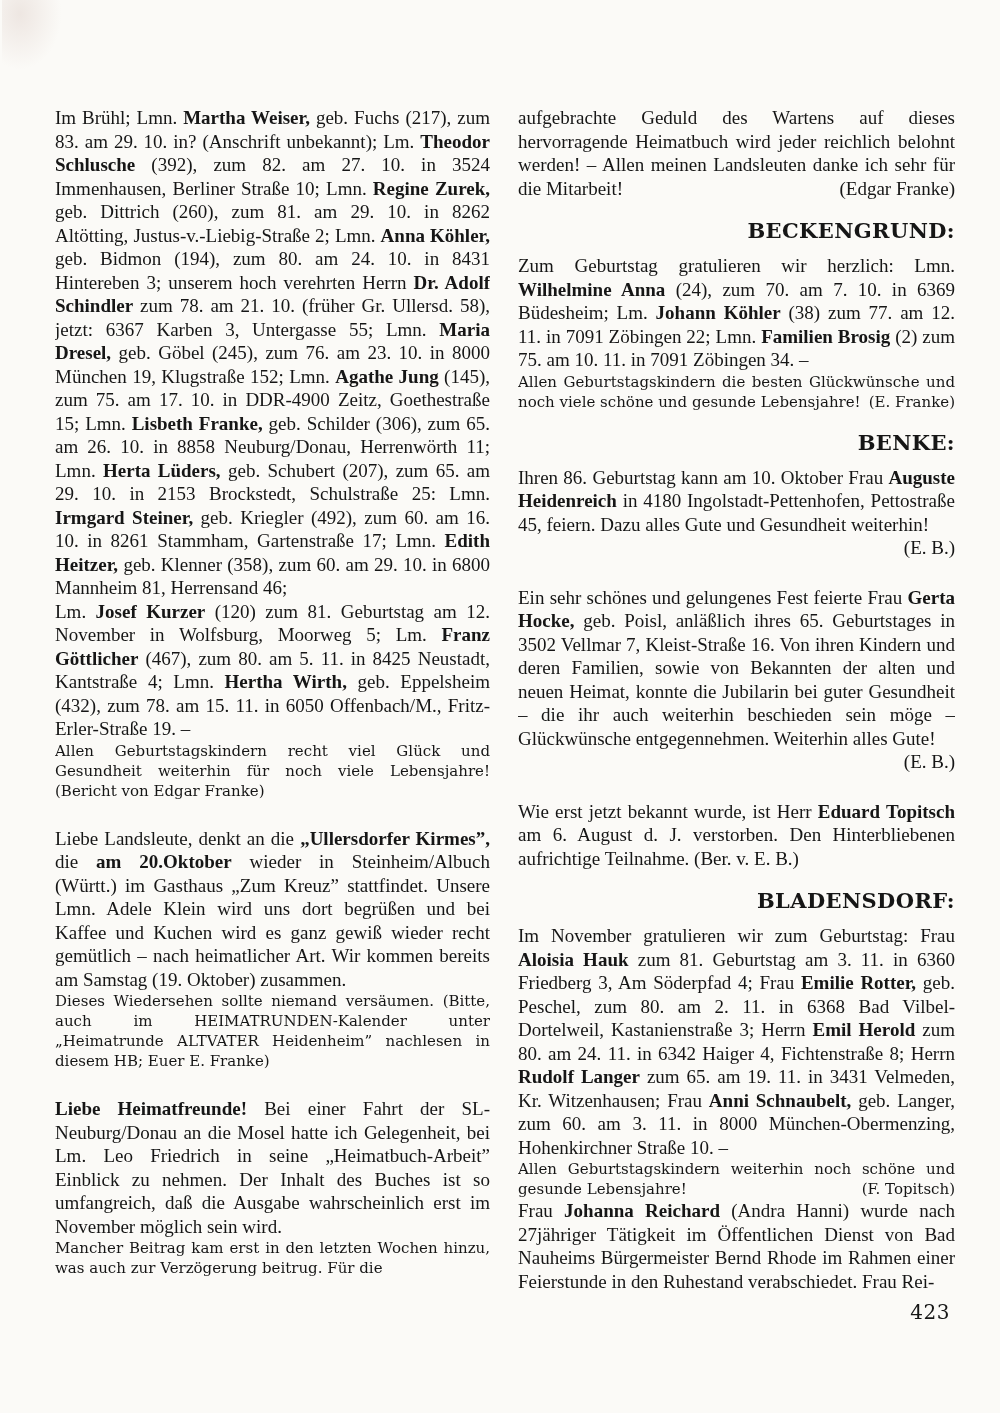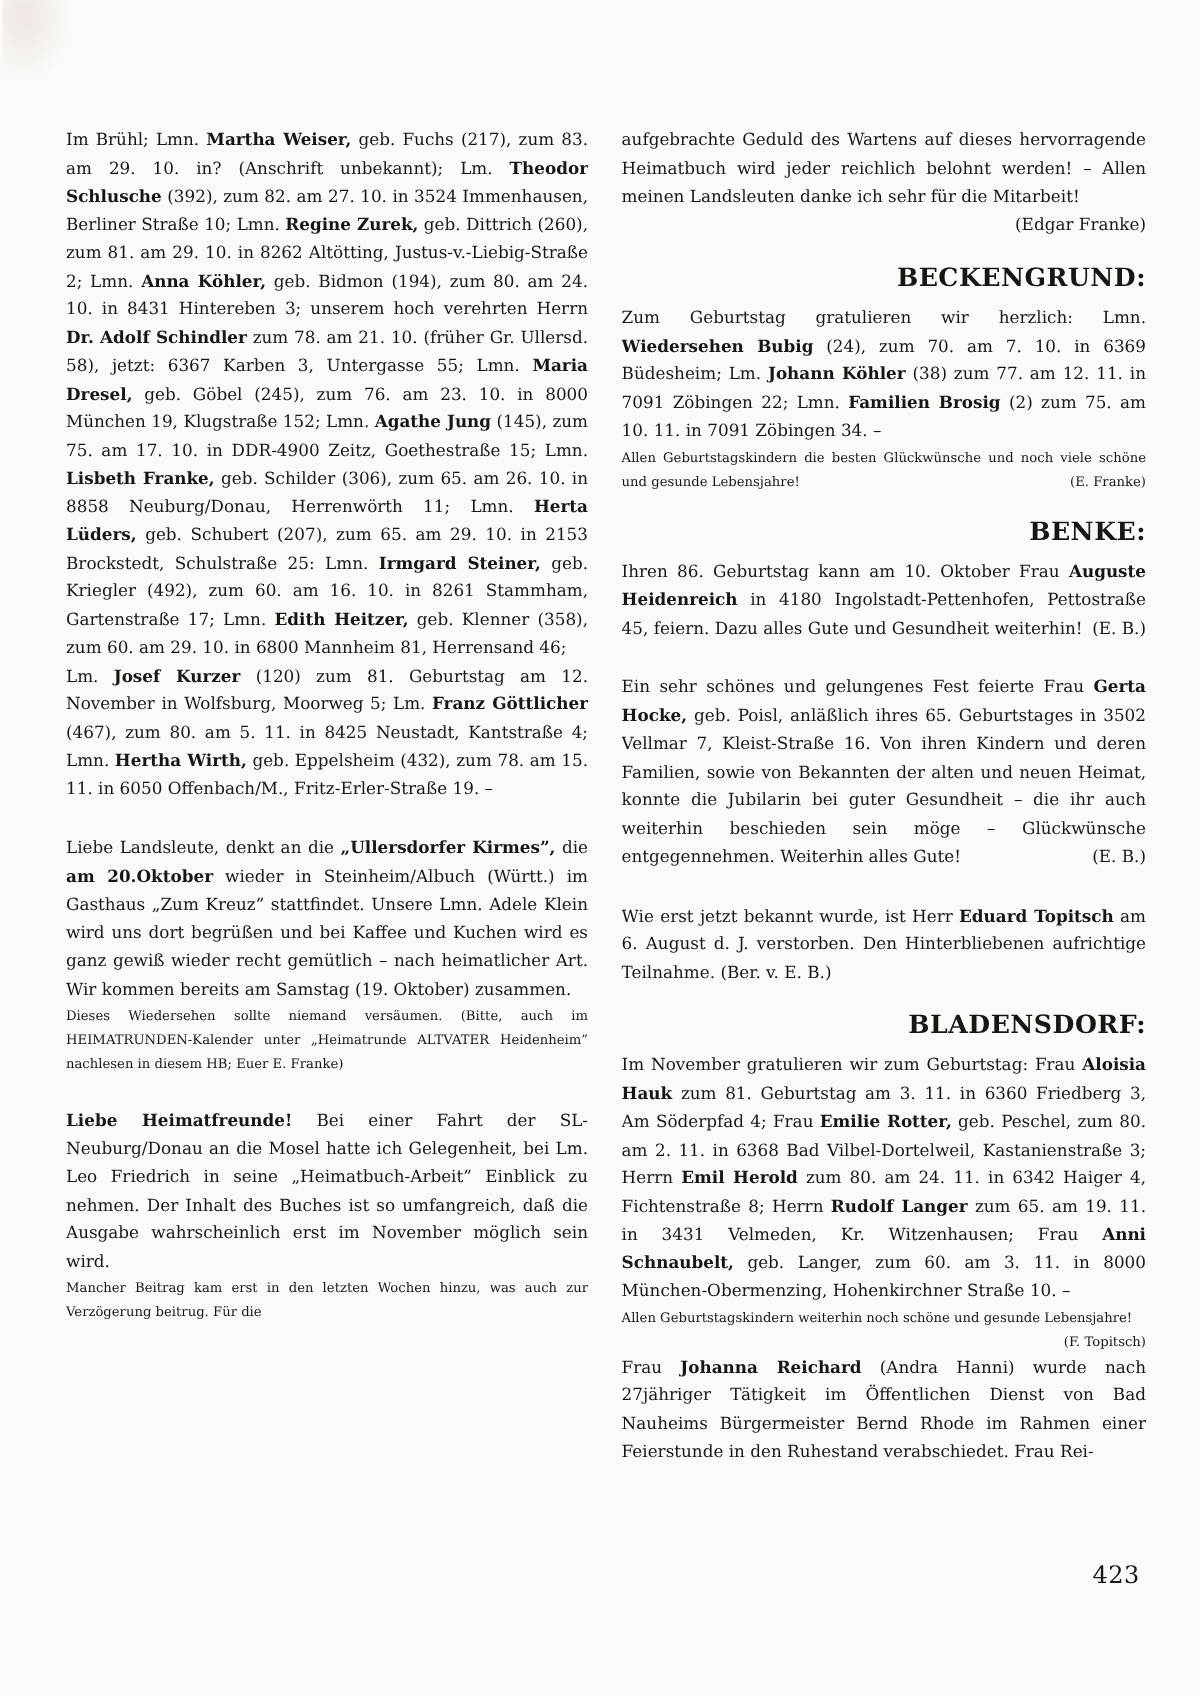--- a/index.html
+++ b/index.html
@@ -33,7 +33,7 @@
     hyphens: auto;
     -webkit-hyphens: auto;
   }
-  .blk.body  { font-size: 14px;   line-height: 23.5px; }
+  .blk.body  { font-size: 19px;   line-height: 23.5px; font-family: Liberation Serif, serif; }
   .blk.small { font-size: 11px;   line-height: 20px; }
   .blk.heading {
     font-size: 21px; font-weight: bold;

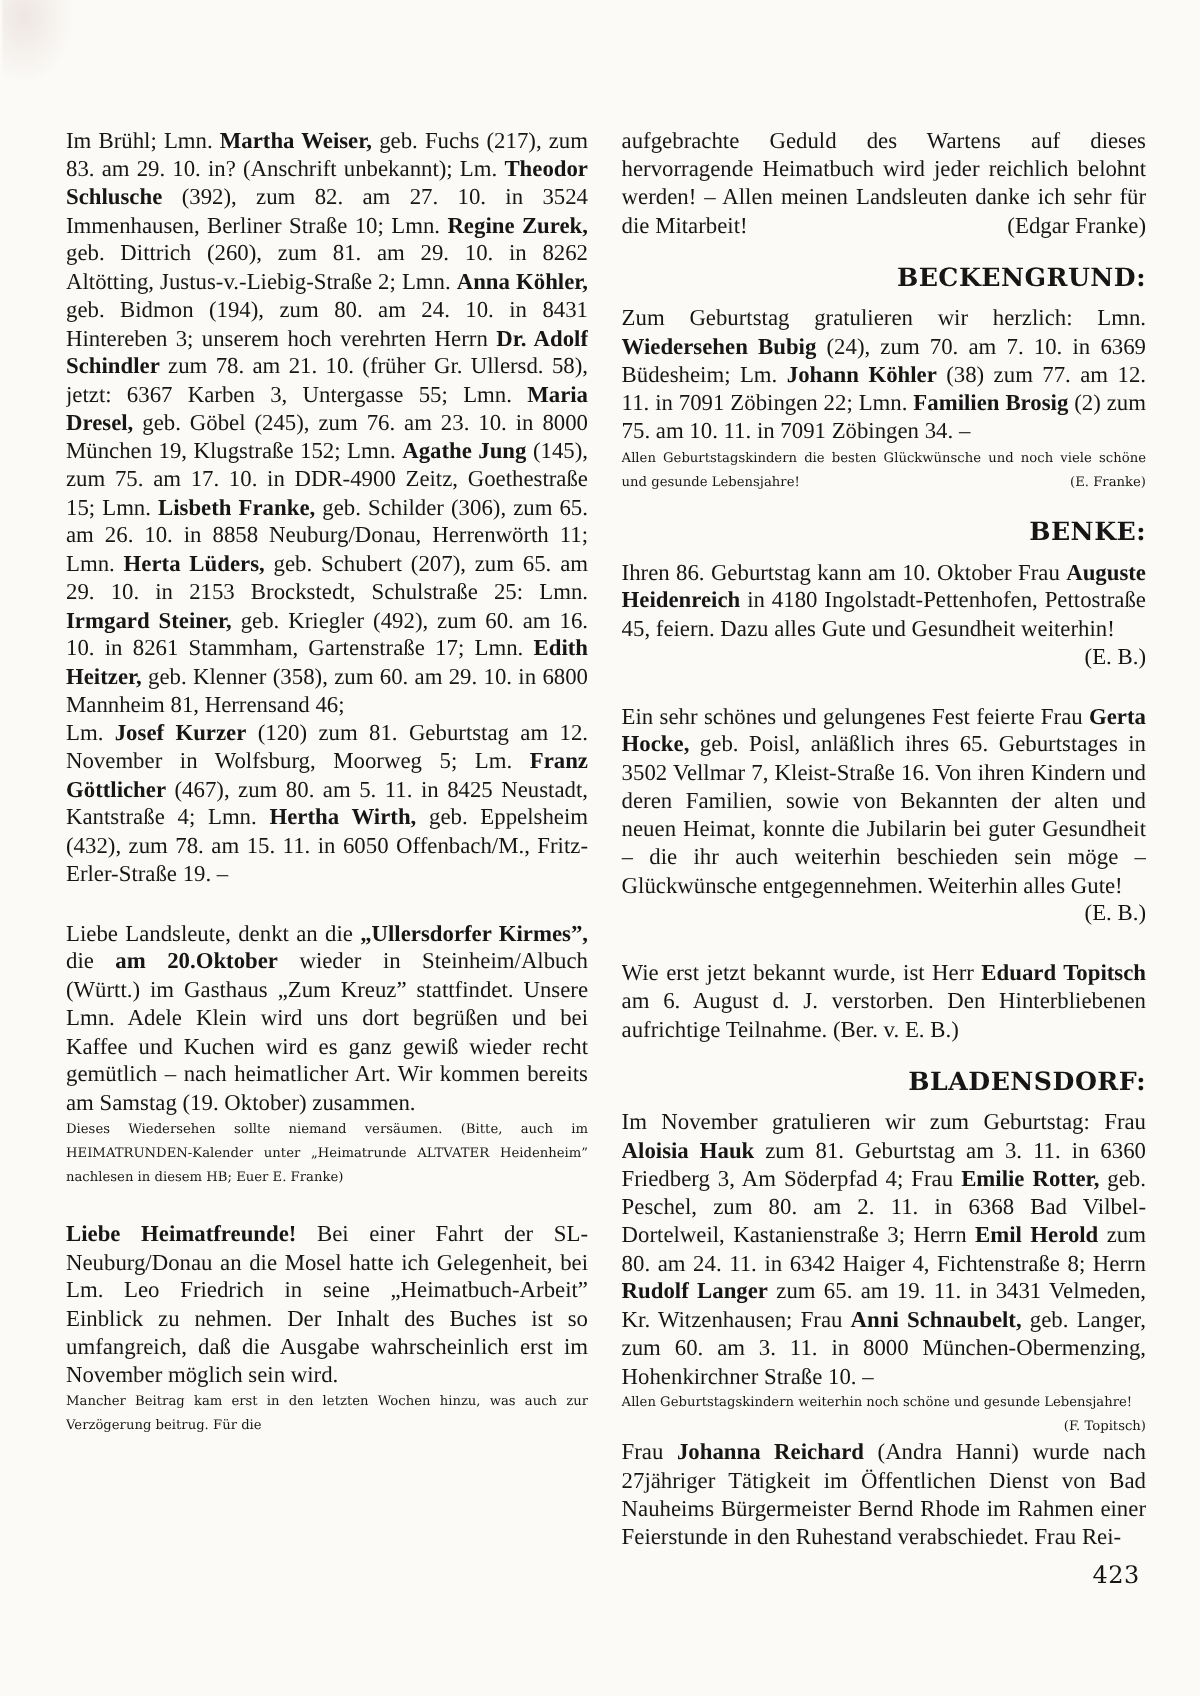--- a/index.html
+++ b/index.html
@@ -69,7 +69,7 @@
     <div class="col right">
         <p class="blk body"><span>aufgebrachte Geduld des Wartens auf dieses hervorragende Heimatbuch wird jeder reichlich belohnt werden! – Allen meinen Landsleuten danke ich sehr für die Mitarbeit!</span><span class="attr">(Edgar Franke)</span></p>
         <h2 class="blk heading"><span class="b">BECKENGRUND:</span></h2>
-        <p class="blk body"><span>Zum Geburtstag gratulieren wir herzlich: Lmn. </span><span class="b">Wiedersehen Bubig</span><span> (24), zum 70. am 7. 10. in 6369 Büdesheim; Lm. </span><span class="b">Johann Köhler</span><span> (38) zum 77. am 12. 11. in 7091 Zöbingen 22; Lmn. </span><span class="b">Familien Brosig</span><span> (2) zum 75. am 10. 11. in 7091 Zöbingen 34. –</span></p>
+        <p class="blk body"><span>Zum Geburtstag gratulieren wir herzlich: Lmn. </span><span class="b">Wilhelmine Anna</span><span> (24), zum 70. am 7. 10. in 6369 Büdesheim; Lm. </span><span class="b">Johann Köhler</span><span> (38) zum 77. am 12. 11. in 7091 Zöbingen 22; Lmn. </span><span class="b">Familien Brosig</span><span> (2) zum 75. am 10. 11. in 7091 Zöbingen 34. –</span></p>
         <p class="blk small"><span>Allen Geburtstagskindern die besten Glückwünsche und noch viele schöne und gesunde Lebensjahre!</span><span class="attr">(E. Franke)</span></p>
         <h2 class="blk heading"><span class="b">BENKE:</span></h2>
         <p class="blk body"><span>Ihren 86. Geburtstag kann am 10. Oktober Frau </span><span class="b">Auguste Heidenreich</span><span> in 4180 Ingolstadt-Pettenhofen, Pettostraße 45, feiern. Dazu alles Gute und Gesundheit weiterhin!</span><span class="attr">(E. B.)</span></p>

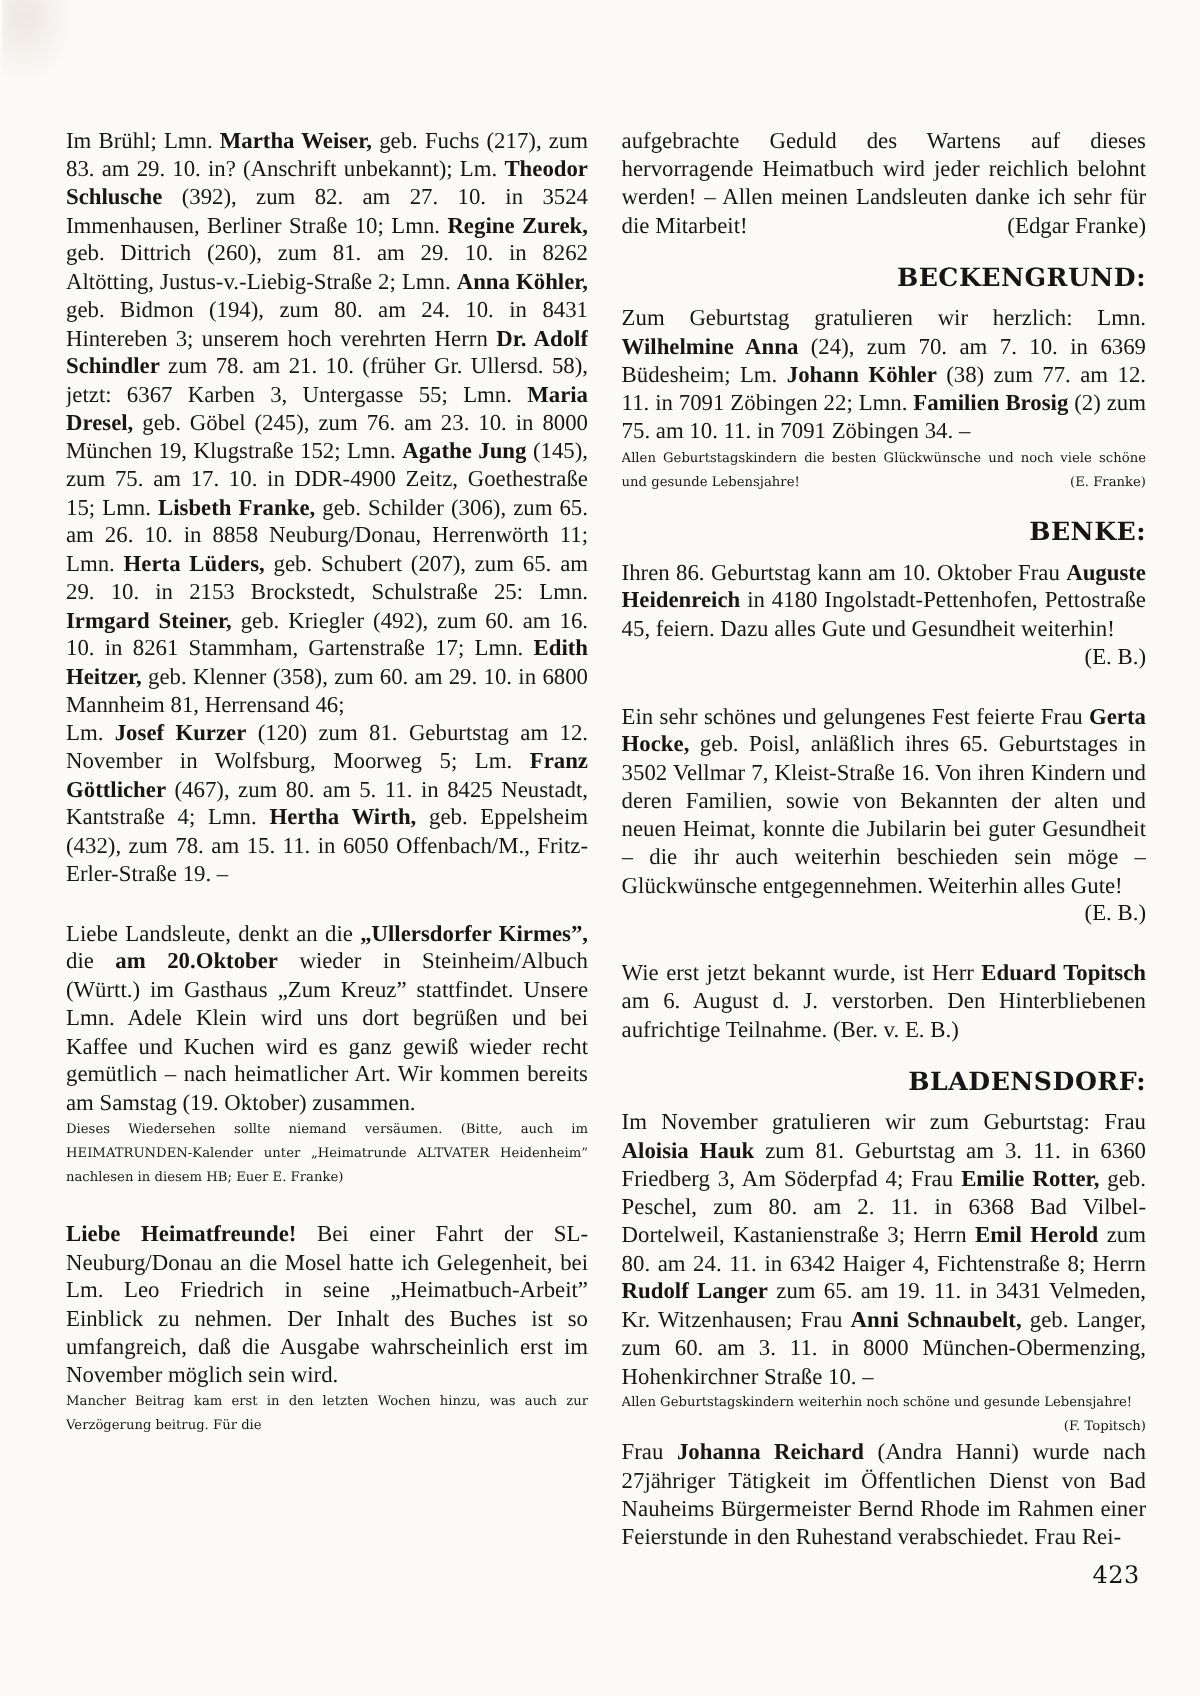--- a/index.html
+++ b/index.html
@@ -34,7 +34,7 @@
     -webkit-hyphens: auto;
   }
   .blk.body  { font-size: 19px;   line-height: 23.5px; font-family: Liberation Serif, serif; }
-  .blk.small { font-size: 11px;   line-height: 20px; }
+  .blk.small { font-size: 15px;   line-height: 20px; }
   .blk.heading {
     font-size: 21px; font-weight: bold;
     letter-spacing: 0.4px;

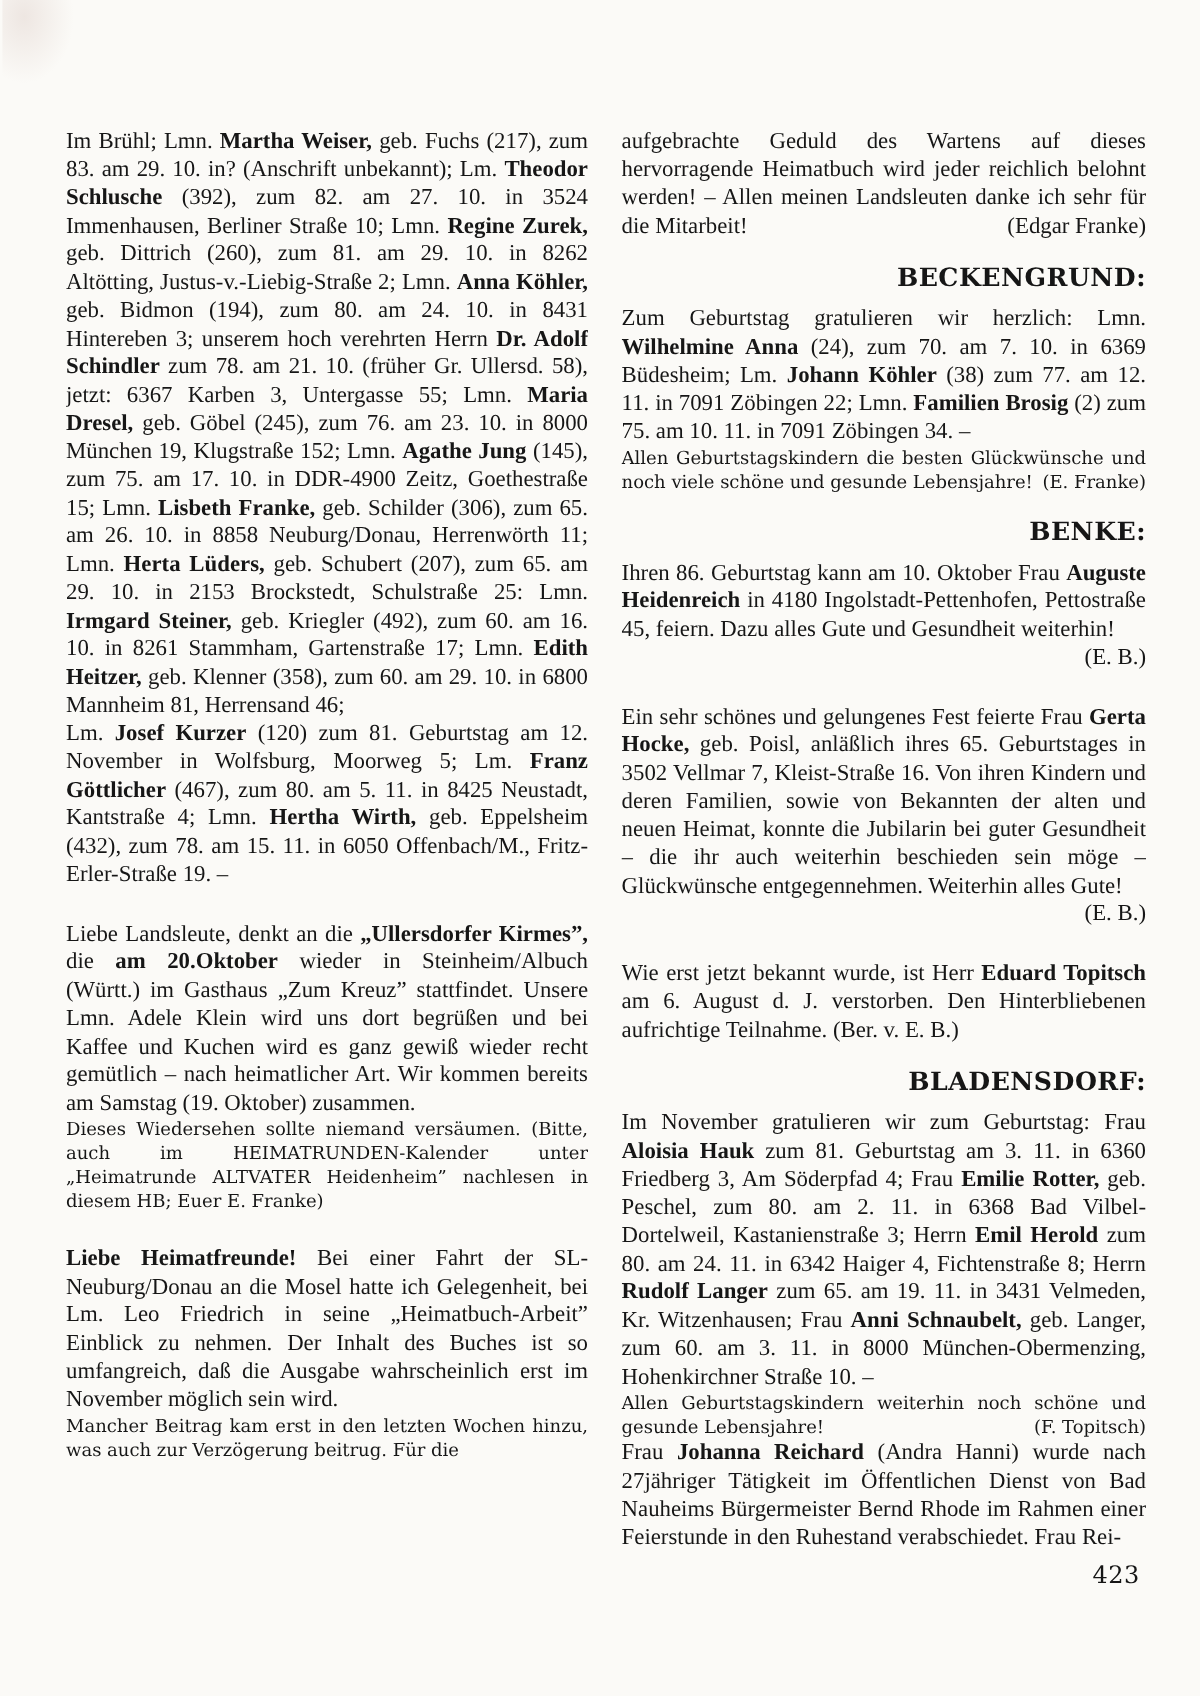--- a/index.html
+++ b/index.html
@@ -61,6 +61,7 @@
     <div class="col left">
         <p class="blk body"><span>Im Brühl; Lmn. </span><span class="b">Martha Weiser,</span><span> geb. Fuchs (217), zum 83. am 29. 10. in? (Anschrift unbekannt); Lm. </span><span class="b">Theodor Schlusche</span><span> (392), zum 82. am 27. 10. in 3524 Immenhausen, Berliner Straße 10; Lmn. </span><span class="b">Regine Zurek,</span><span> geb. Dittrich (260), zum 81. am 29. 10. in 8262 Altötting, Justus-v.-Liebig-Straße 2; Lmn. </span><span class="b">Anna Köhler,</span><span> geb. Bidmon (194), zum 80. am 24. 10. in 8431 Hintereben 3; unserem hoch verehrten Herrn </span><span class="b">Dr. Adolf Schindler</span><span> zum 78. am 21. 10. (früher Gr. Ullersd. 58), jetzt: 6367 Karben 3, Untergasse 55; Lmn. </span><span class="b">Maria Dresel,</span><span> geb. Göbel (245), zum 76. am 23. 10. in 8000 München 19, Klugstraße 152; Lmn. </span><span class="b">Agathe Jung</span><span> (145), zum 75. am 17. 10. in DDR-4900 Zeitz, Goethestraße 15; Lmn. </span><span class="b">Lisbeth Franke,</span><span> geb. Schilder (306), zum 65. am 26. 10. in 8858 Neuburg/Donau, Herrenwörth 11; Lmn. </span><span class="b">Herta Lüders,</span><span> geb. Schubert (207), zum 65. am 29. 10. in 2153 Brockstedt, Schulstraße 25: Lmn. </span><span class="b">Irmgard Steiner,</span><span> geb. Kriegler (492), zum 60. am 16. 10. in 8261 Stammham, Gartenstraße 17; Lmn. </span><span class="b">Edith Heitzer,</span><span> geb. Klenner (358), zum 60. am 29. 10. in 6800 Mannheim 81, Herrensand 46;</span></p>
         <p class="blk body"><span>Lm. </span><span class="b">Josef Kurzer</span><span> (120) zum 81. Geburtstag am 12. November in Wolfsburg, Moorweg 5; Lm. </span><span class="b">Franz Göttlicher</span><span> (467), zum 80. am 5. 11. in 8425 Neustadt, Kantstraße 4; Lmn. </span><span class="b">Hertha Wirth,</span><span> geb. Eppelsheim (432), zum 78. am 15. 11. in 6050 Offenbach/M., Fritz-Erler-Straße 19. –</span></p>
+        <p class="blk small"><span>Allen Geburtstagskindern recht viel Glück und Gesundheit weiterhin für noch viele Lebensjahre! (Bericht von Edgar Franke)</span></p>
         <p class="blk body gap"><span>Liebe Landsleute, denkt an die </span><span class="b">„Ullersdorfer Kirmes”,</span><span> die </span><span class="b">am 20.Oktober</span><span> wieder in Steinheim/Albuch (Württ.) im Gasthaus „Zum Kreuz” stattfindet. Unsere Lmn. Adele Klein wird uns dort begrüßen und bei Kaffee und Kuchen wird es ganz gewiß wieder recht gemütlich – nach heimatlicher Art. Wir kommen bereits am Samstag (19. Oktober) zusammen.</span></p>
         <p class="blk small"><span>Dieses Wiedersehen sollte niemand versäumen. (Bitte, auch im HEIMATRUNDEN-Kalender unter „Heimatrunde ALTVATER Heidenheim” nachlesen in diesem HB; Euer E. Franke)</span></p>
         <p class="blk body gap"><span class="b">Liebe Heimatfreunde!</span><span> Bei einer Fahrt der SL-Neuburg/Donau an die Mosel hatte ich Gelegenheit, bei Lm. Leo Friedrich in seine „Heimatbuch-Arbeit” Einblick zu nehmen. Der Inhalt des Buches ist so umfangreich, daß die Ausgabe wahrscheinlich erst im November möglich sein wird.</span></p>

